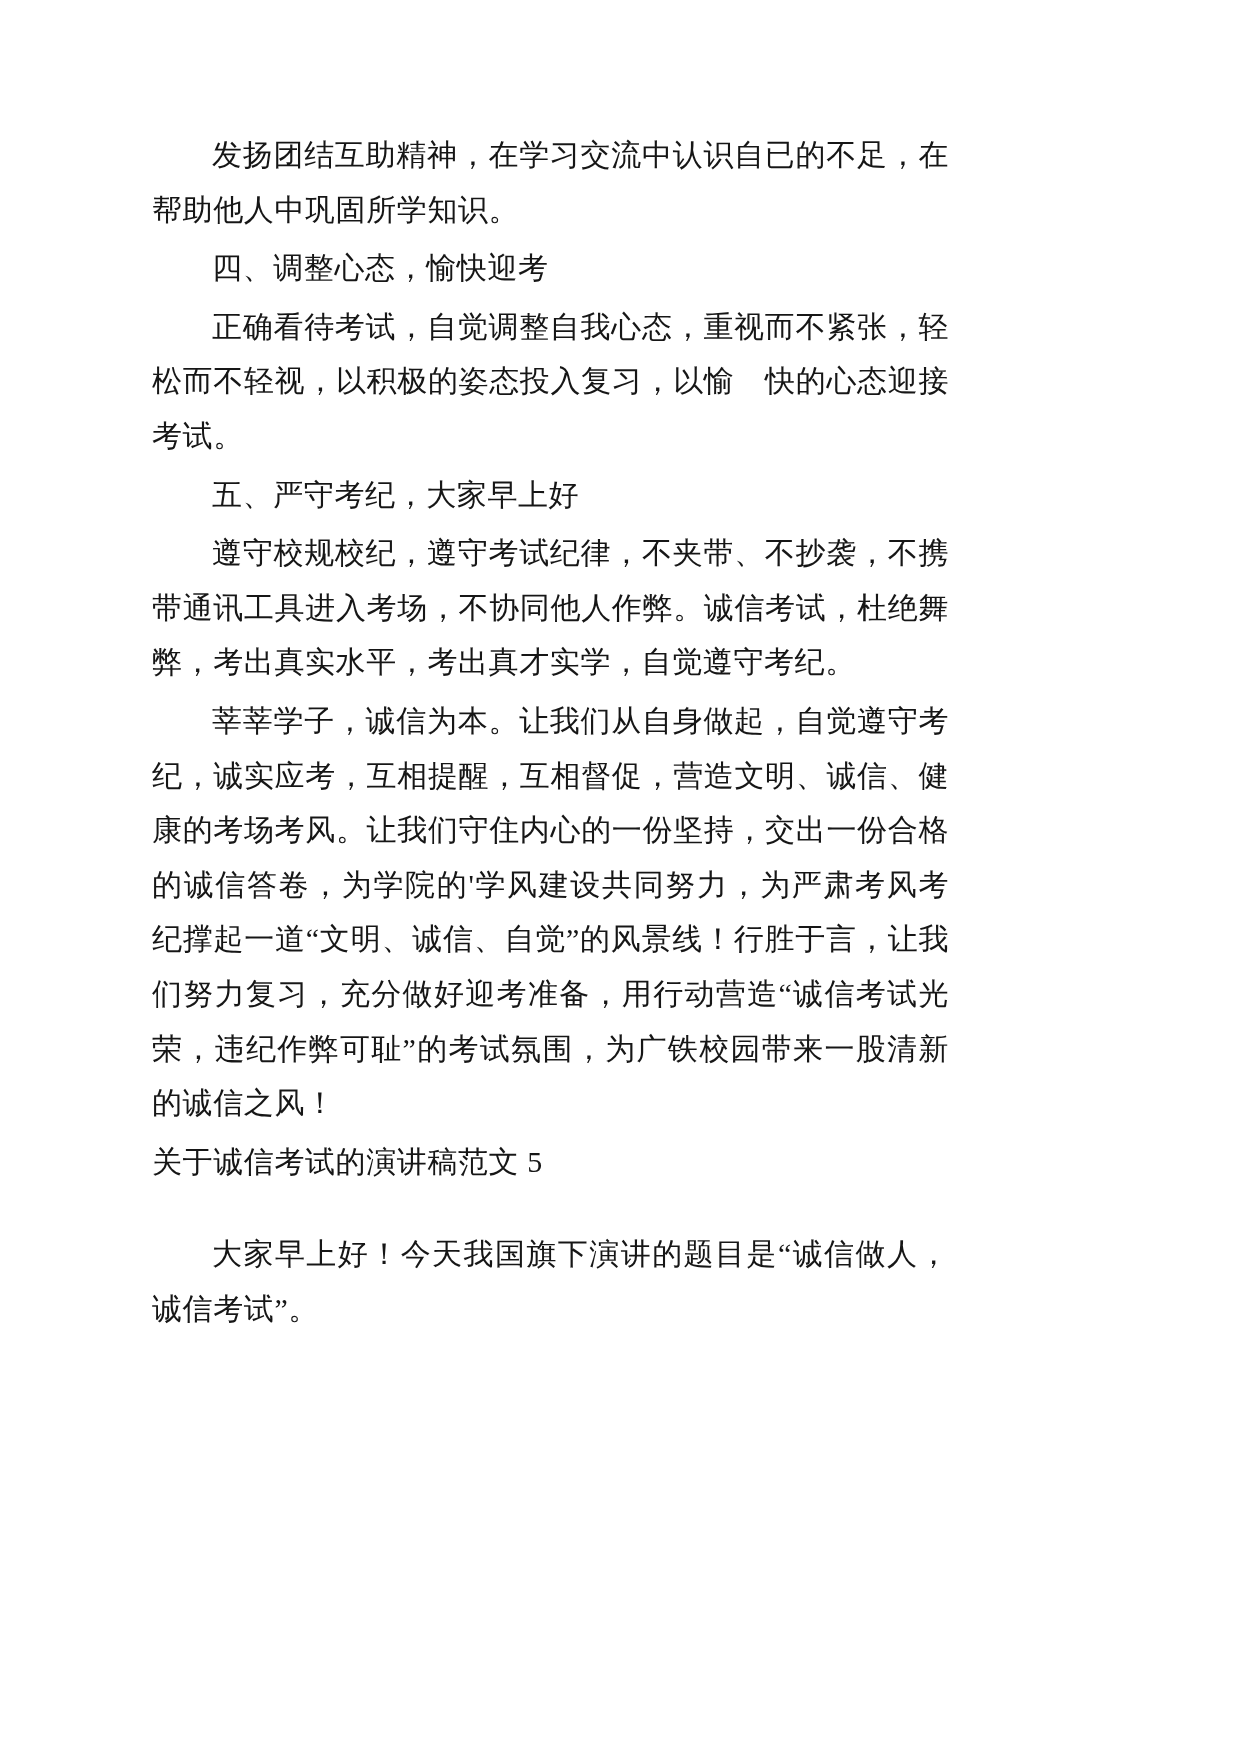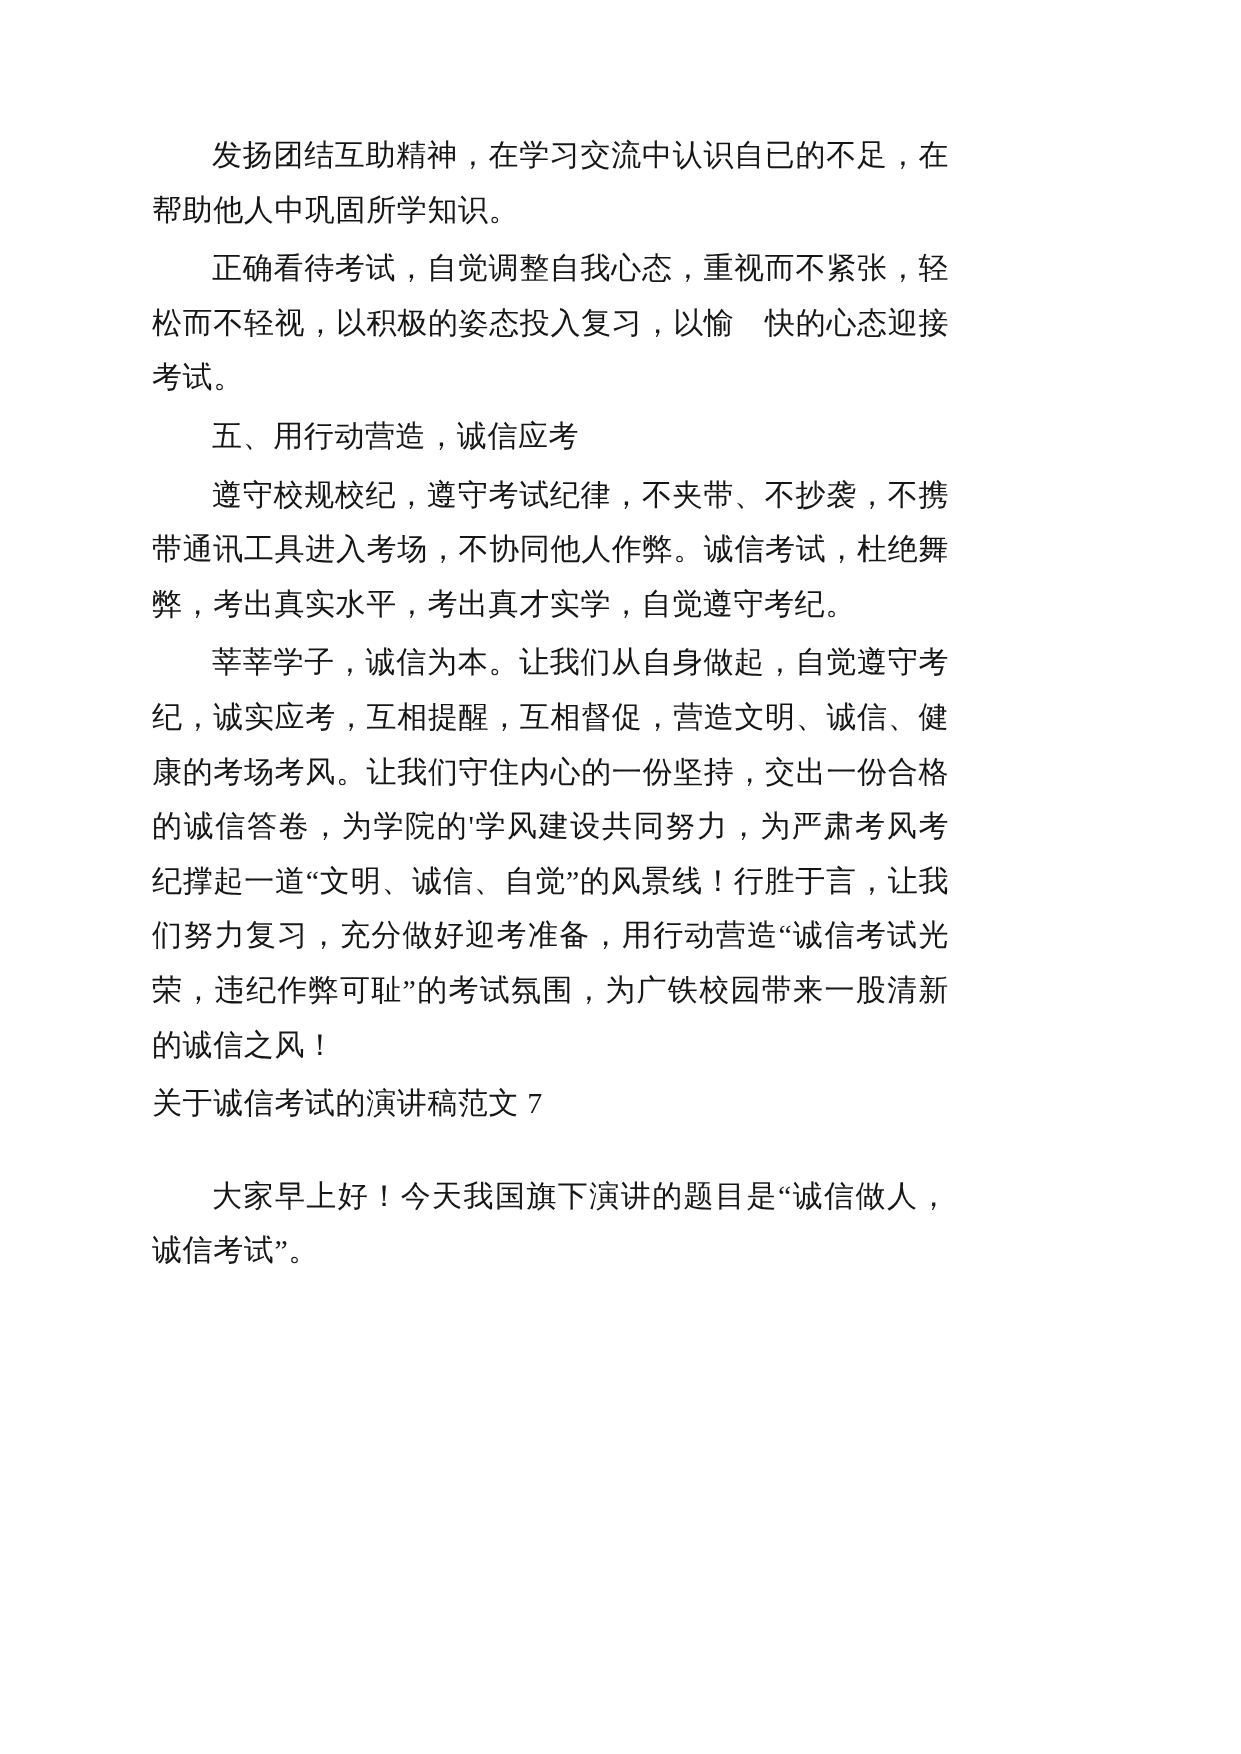--- a/index.html
+++ b/index.html
@@ -53,6 +53,7 @@
 
     <p class="para indent">发扬团结互助精神，在学习交流中认识自已的不足，在帮助他人中巩固所学知识。</p>
 
+    <p class="para indent">四、调整心态，愉快迎考</p>
 
     <p class="para indent">正确看待考试，自觉调整自我心态，重视而不紧张，轻松而不轻视，以积极的姿态投入复习，以愉　快的心态迎接考试。</p>
 

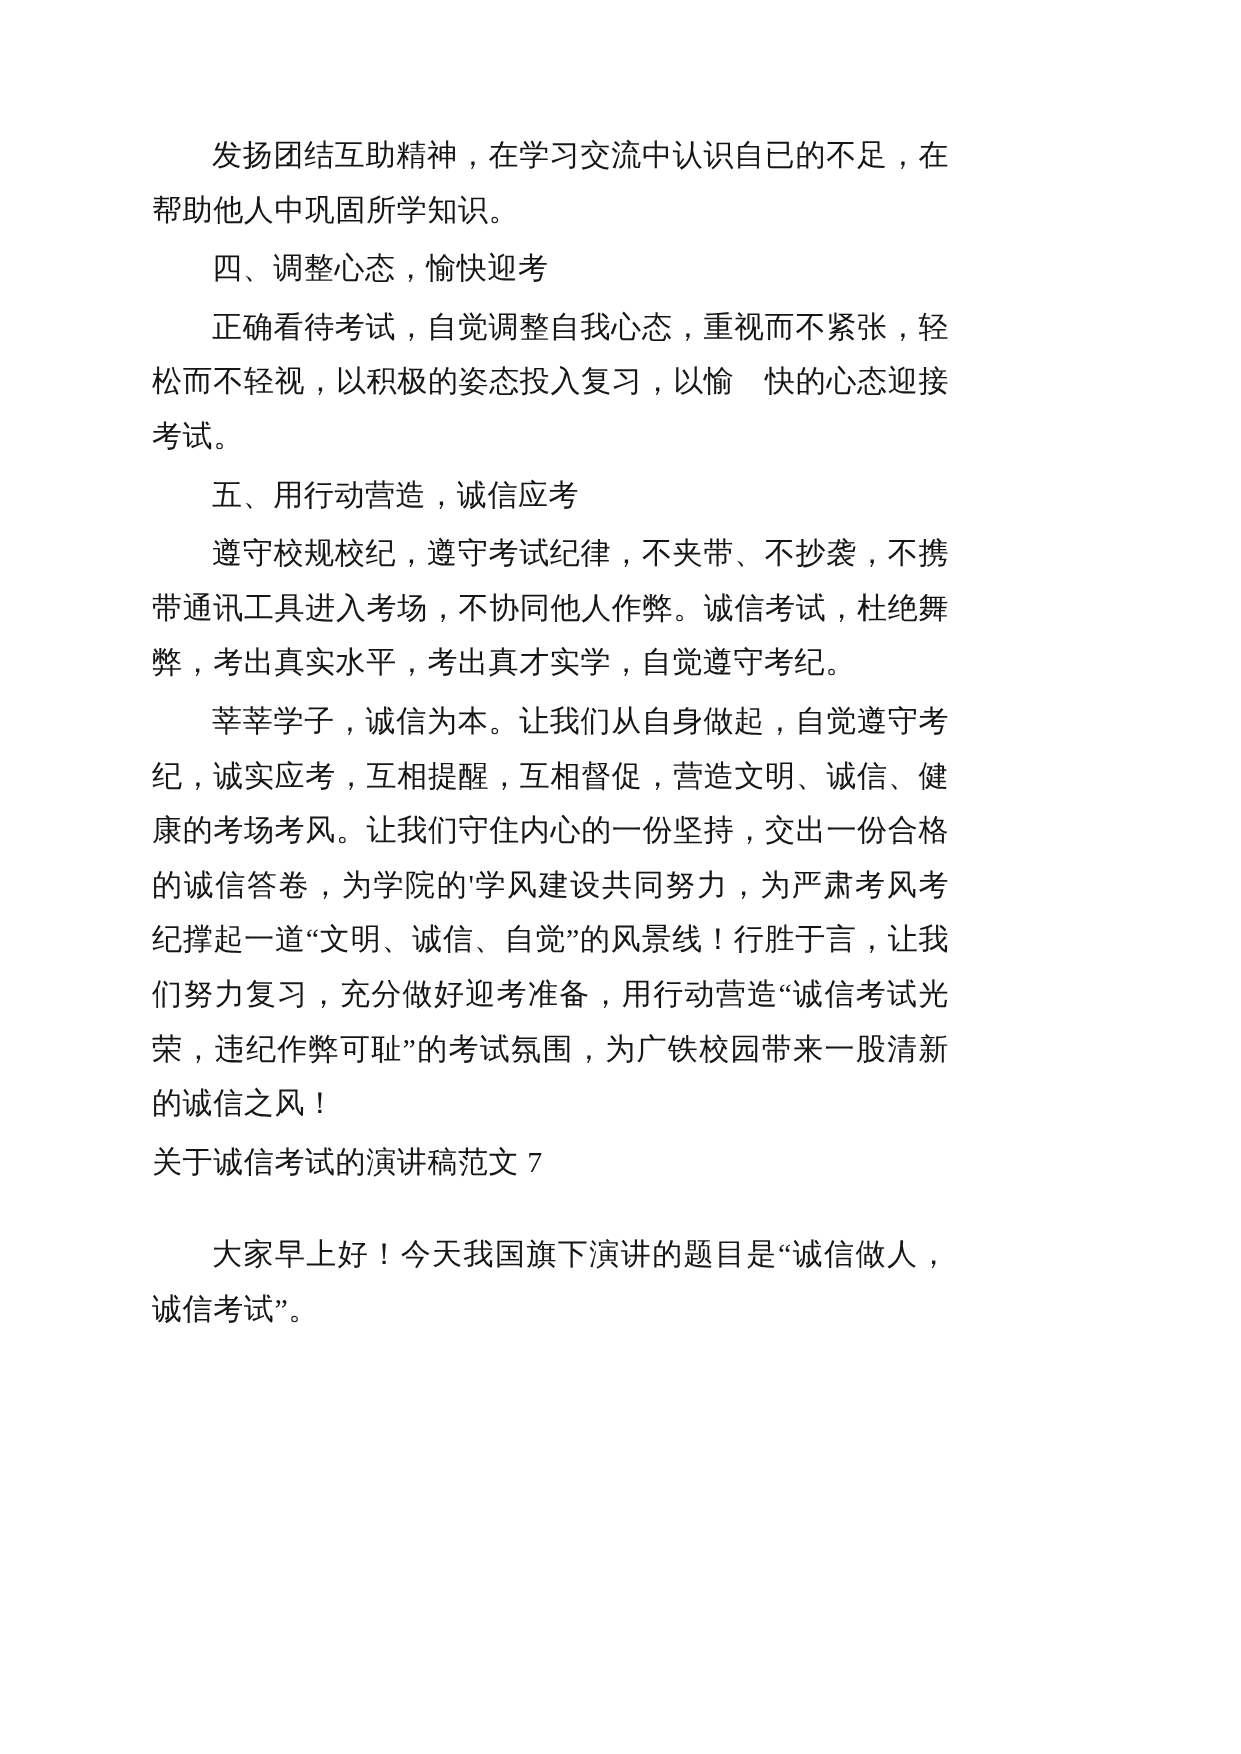--- a/index.html
+++ b/index.html
@@ -57,7 +57,7 @@
 
     <p class="para indent">正确看待考试，自觉调整自我心态，重视而不紧张，轻松而不轻视，以积极的姿态投入复习，以愉　快的心态迎接考试。</p>
 
-    <p class="para indent">五、用行动营造，诚信应考</p>
+    <p class="para indent">五、严守考纪，大家早上好</p>
 
     <p class="para indent">遵守校规校纪，遵守考试纪律，不夹带、不抄袭，不携带通讯工具进入考场，不协同他人作弊。诚信考试，杜绝舞弊，考出真实水平，考出真才实学，自觉遵守考纪。</p>
 

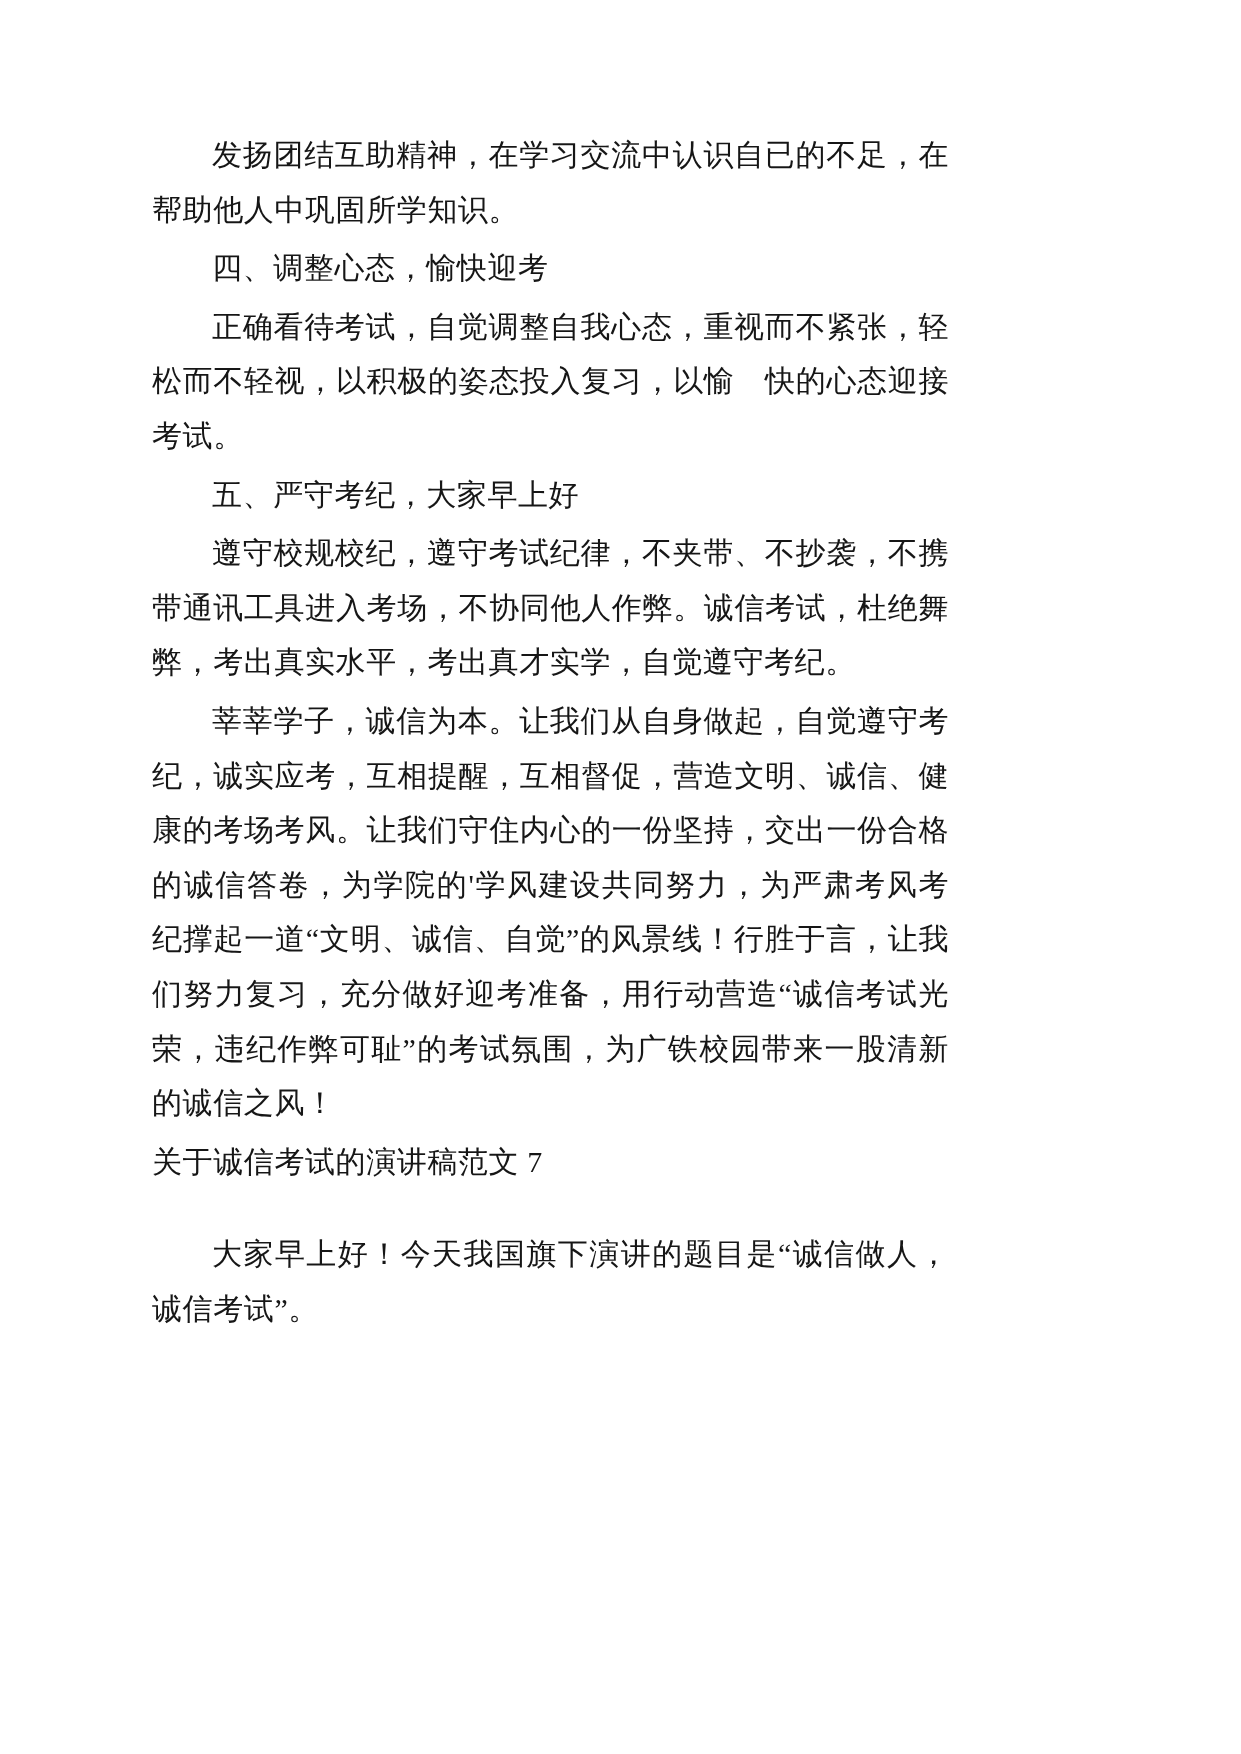--- a/index.html
+++ b/index.html
@@ -64,7 +64,7 @@
     <p class="para indent">莘莘学子，诚信为本。让我们从自身做起，自觉遵守考纪，诚实应考，互相提醒，互相督促，营造文明、诚信、健康的考场考风。让我们守住内心的一份坚持，交出一份合格的诚信答卷，为学院的'学风建设共同努力，为严肃考风考纪撑起一道“文明、诚信、自觉”的风景线！行胜于言，让我们努力复习，充分做好迎考准备，用行动营造“诚信考试光荣，违纪作弊可耻”的考试氛围，为广铁校园带来一股清新的诚信之风！</p>
 
 
-    <p class="para noindent tight">关于诚信考试的演讲稿范文 7</p>
+    <p class="para noindent tight">关于诚信考试的演讲稿范文 5</p>
 
 
     <p class="blank"></p>

